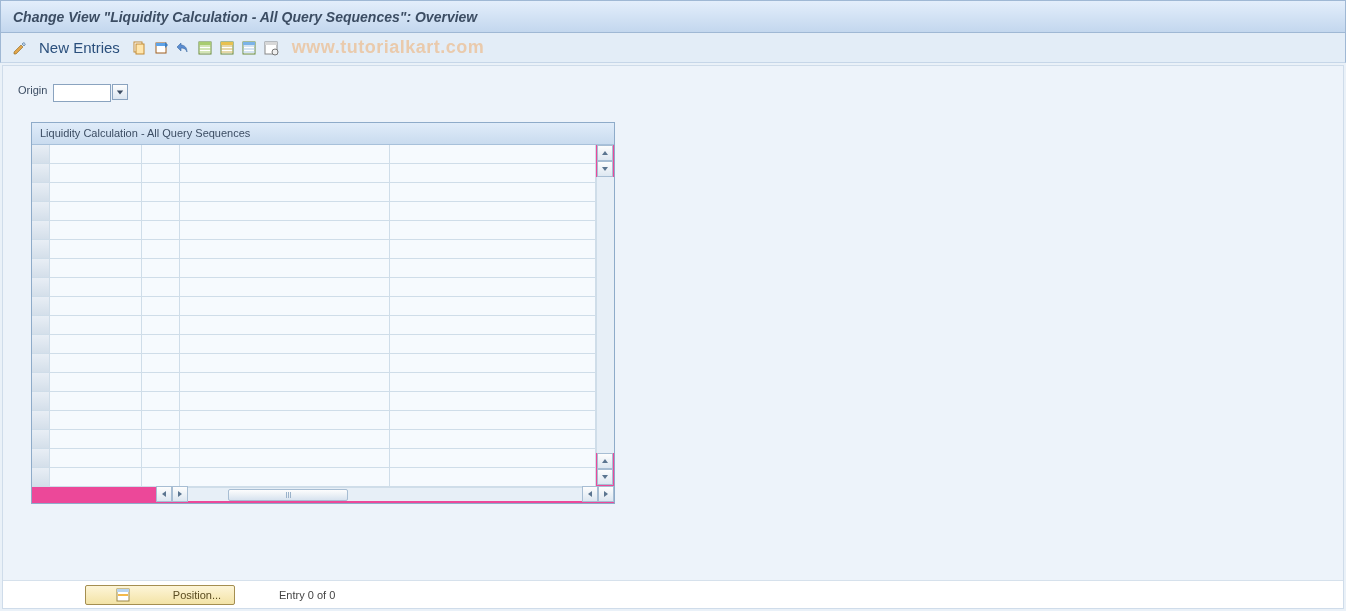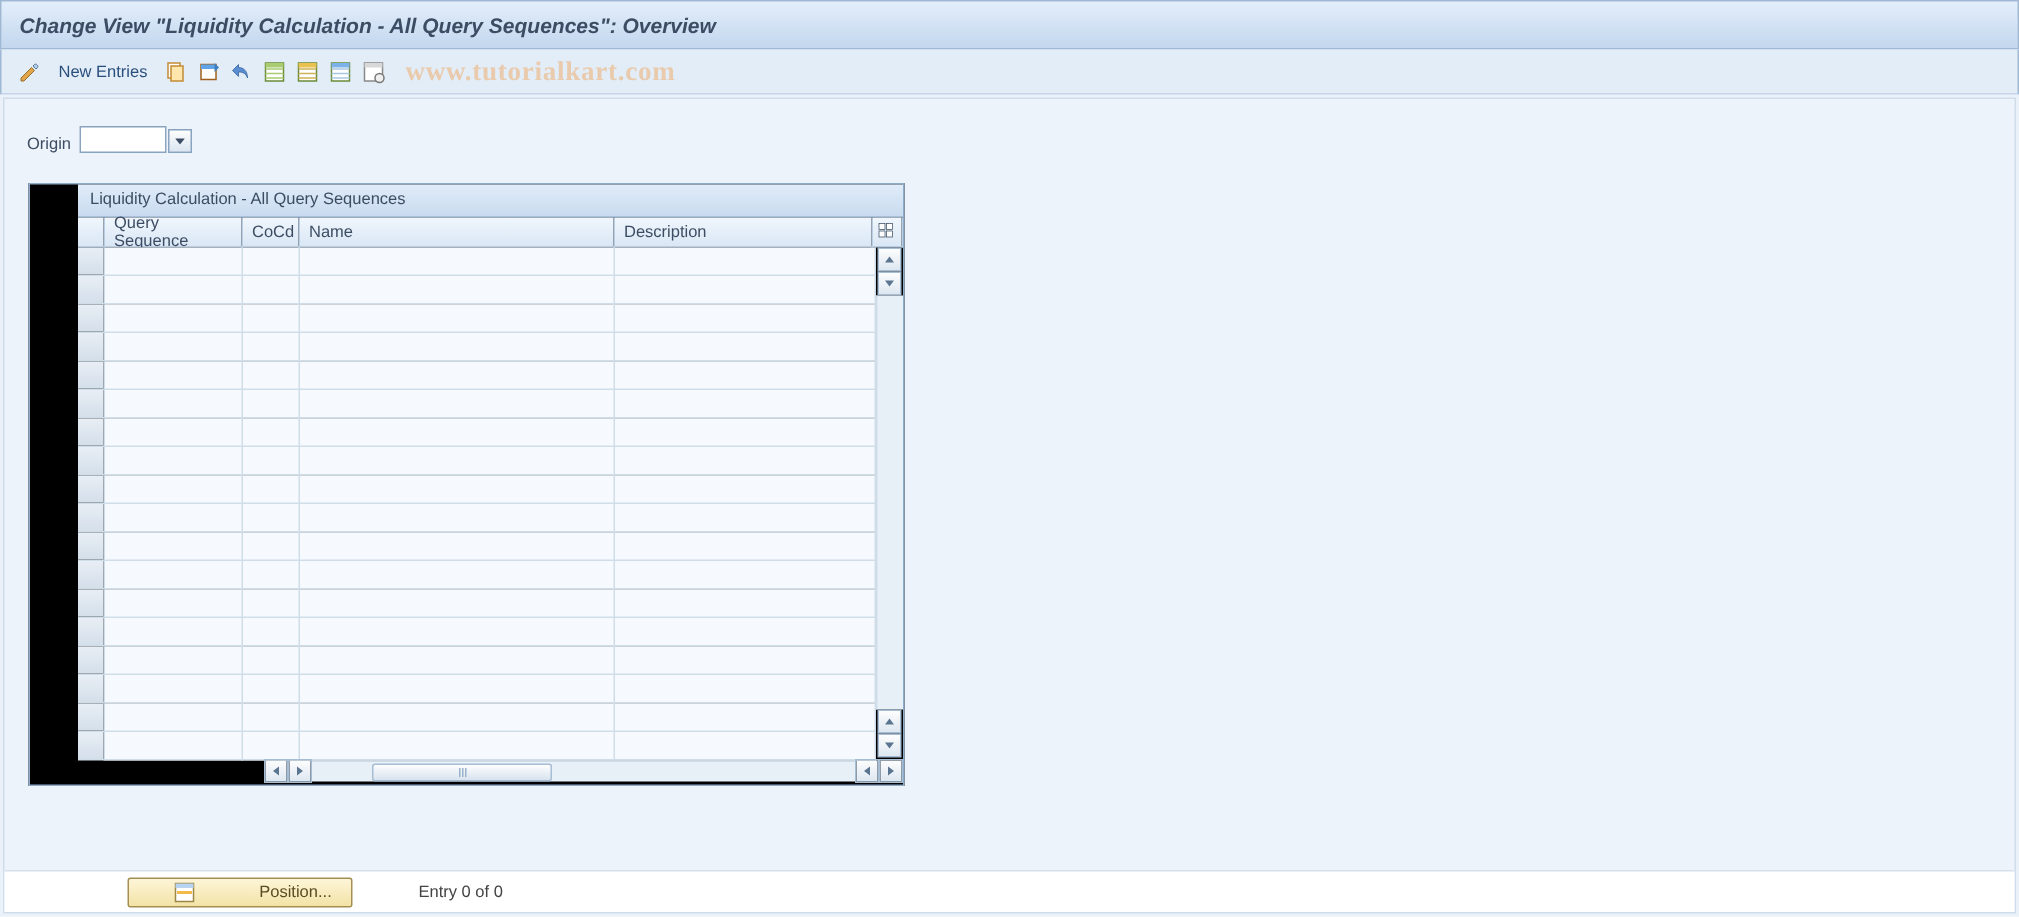--- a/index.html
+++ b/index.html
@@ -29,7 +29,7 @@
   }
   .tool-icon { width: 18px; height: 18px; display: inline-flex; align-items: center; justify-content: center; border: 1px solid transparent; border-radius: 2px; cursor: pointer; }
   .tool-icon svg { width: 16px; height: 16px; }
-  .tool-link { color: #2a4f7c; font-size: 11px; cursor: pointer; padding: 2px 6px; }
+  .tool-link { color: #2a4f7c; font-size: 15px; cursor: pointer; padding: 2px 6px; }
   .watermark { font-size: 18px; letter-spacing: 0.5px; font-weight: bold; color: rgba(242,160,80,0.45); margin-left: 8px; font-family: Liberation Serif, serif;}
 
   

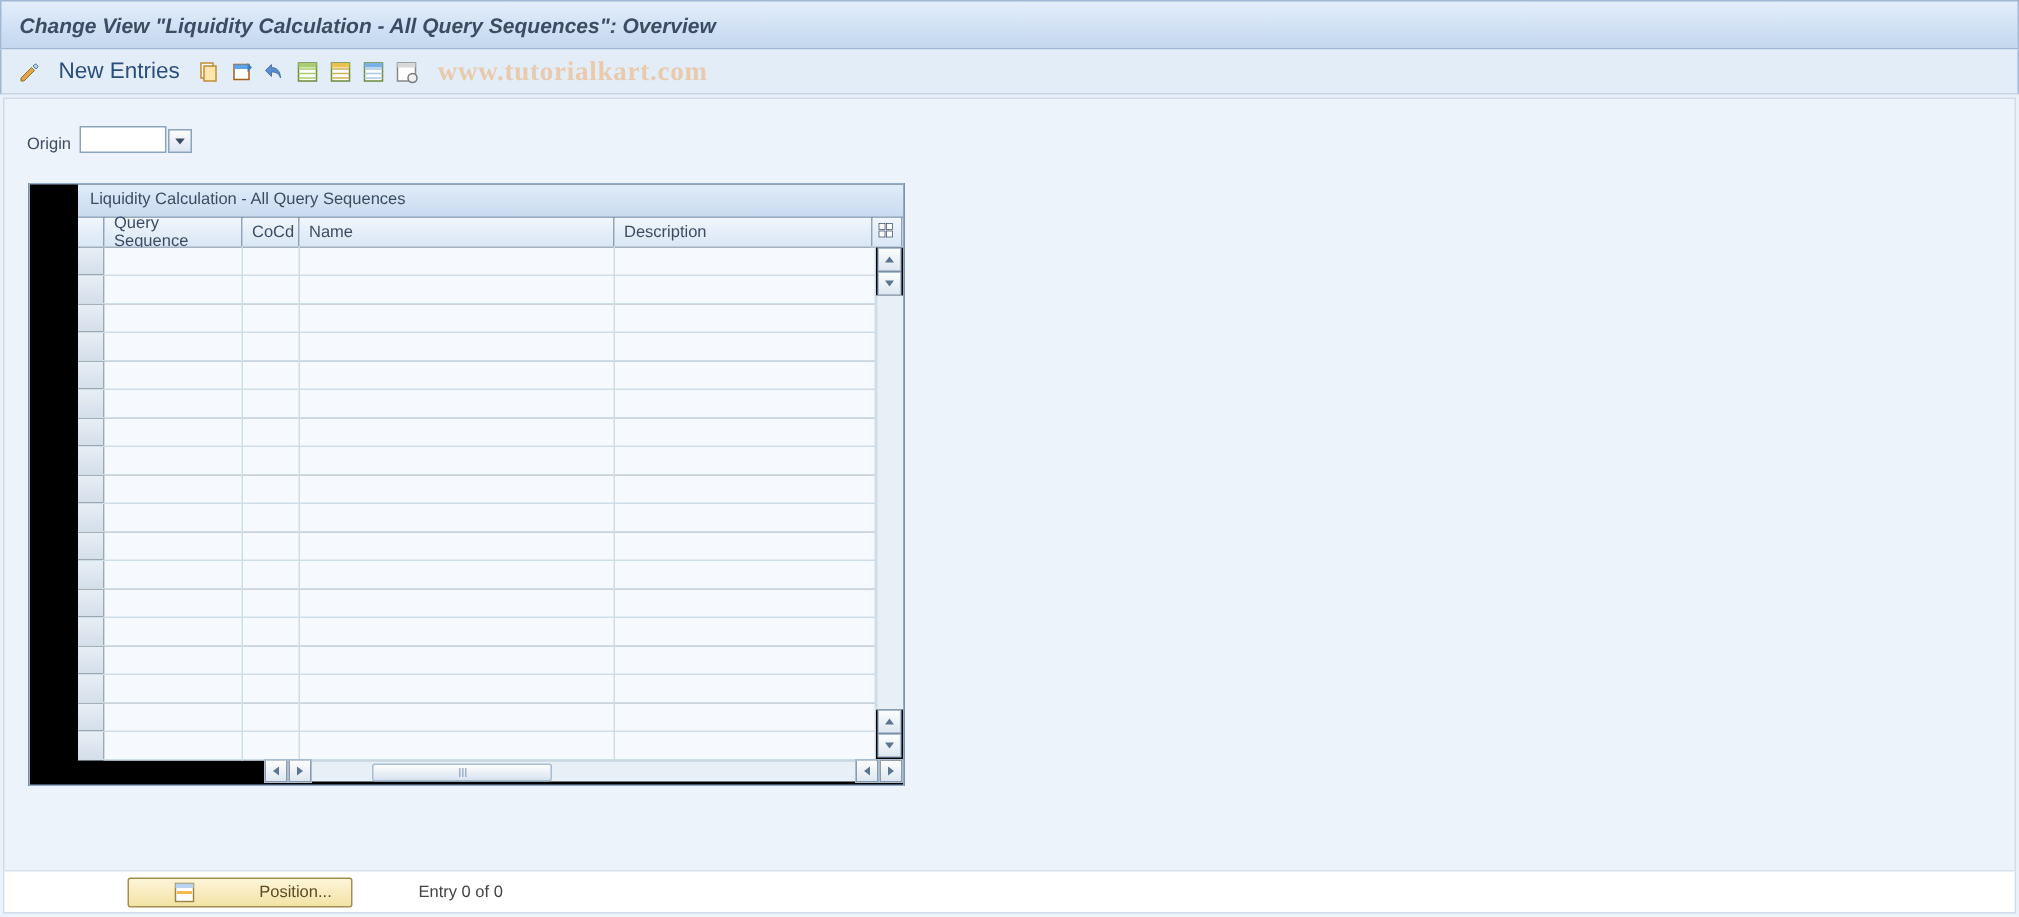--- a/index.html
+++ b/index.html
@@ -30,7 +30,7 @@
   .tool-icon { width: 18px; height: 18px; display: inline-flex; align-items: center; justify-content: center; border: 1px solid transparent; border-radius: 2px; cursor: pointer; }
   .tool-icon svg { width: 16px; height: 16px; }
   .tool-link { color: #2a4f7c; font-size: 15px; cursor: pointer; padding: 2px 6px; }
-  .watermark { font-size: 18px; letter-spacing: 0.5px; font-weight: bold; color: rgba(242,160,80,0.45); margin-left: 8px; font-family: Liberation Serif, serif;}
+  .watermark { font-size: 18px; letter-spacing: 0.5px; font-weight: bold; color: rgba(242,160,80,0.45); margin-left: 8px; font-family: Liberation Sans, sans-serif;}
 
   
   .body-pane { position: absolute; top: 65px; left: 2px; right: 2px; bottom: 2px; background: #edf3fa; border: 1px solid #cfdcea; }

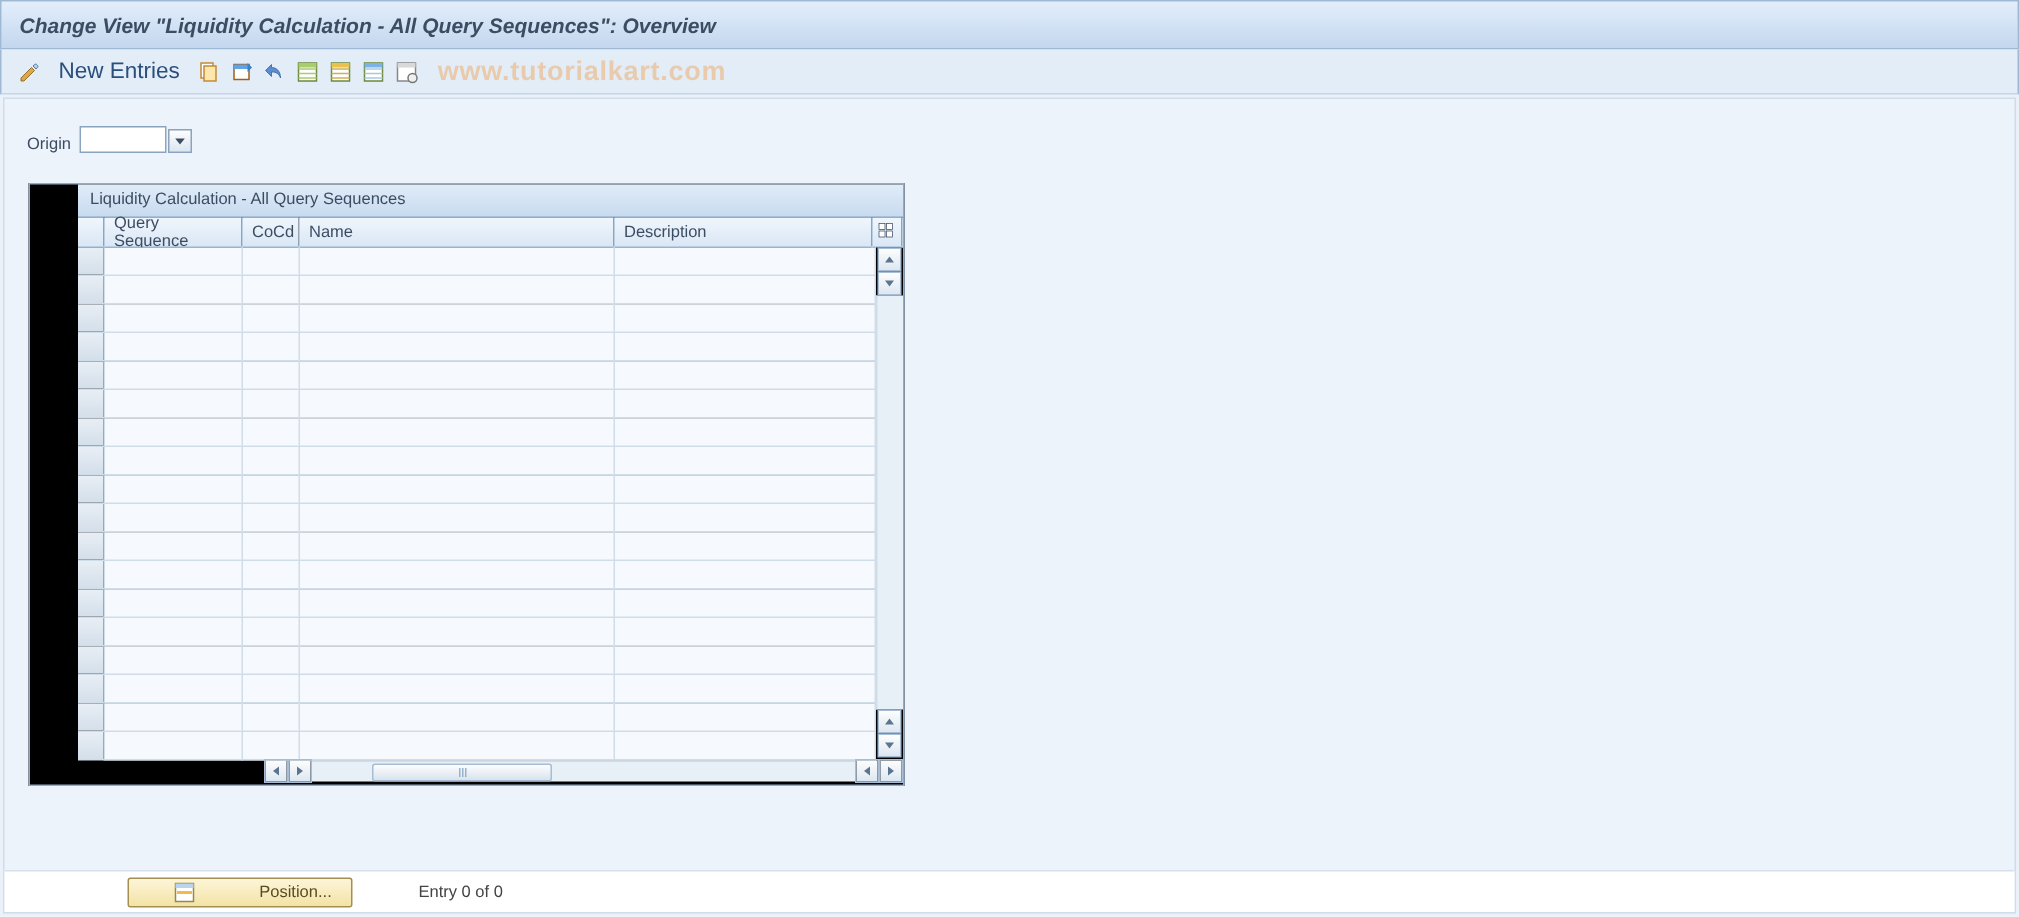--- a/index.html
+++ b/index.html
@@ -35,7 +35,7 @@
   
   .body-pane { position: absolute; top: 65px; left: 2px; right: 2px; bottom: 2px; background: #edf3fa; border: 1px solid #cfdcea; }
 
-  .field-row { display:flex; align-items:flex-end; gap:6px; padding: 18px 12px 10px 15px;}
+  .field-row { display:flex; align-items:flex-start; gap:6px; padding: 18px 12px 10px 15px;}
   .field-label { color:#3c4d63; }
   .field-input { width: 58px; height: 18px; border:1px solid #8aa3bf; background:#fff; }
   .field-dd { width: 16px; height: 16px; border:1px solid #8aa3bf; background: linear-gradient(#fdfdfd,#dce6f1); display:flex; align-items:center; justify-content:center; cursor:pointer; margin-left:-5px;}

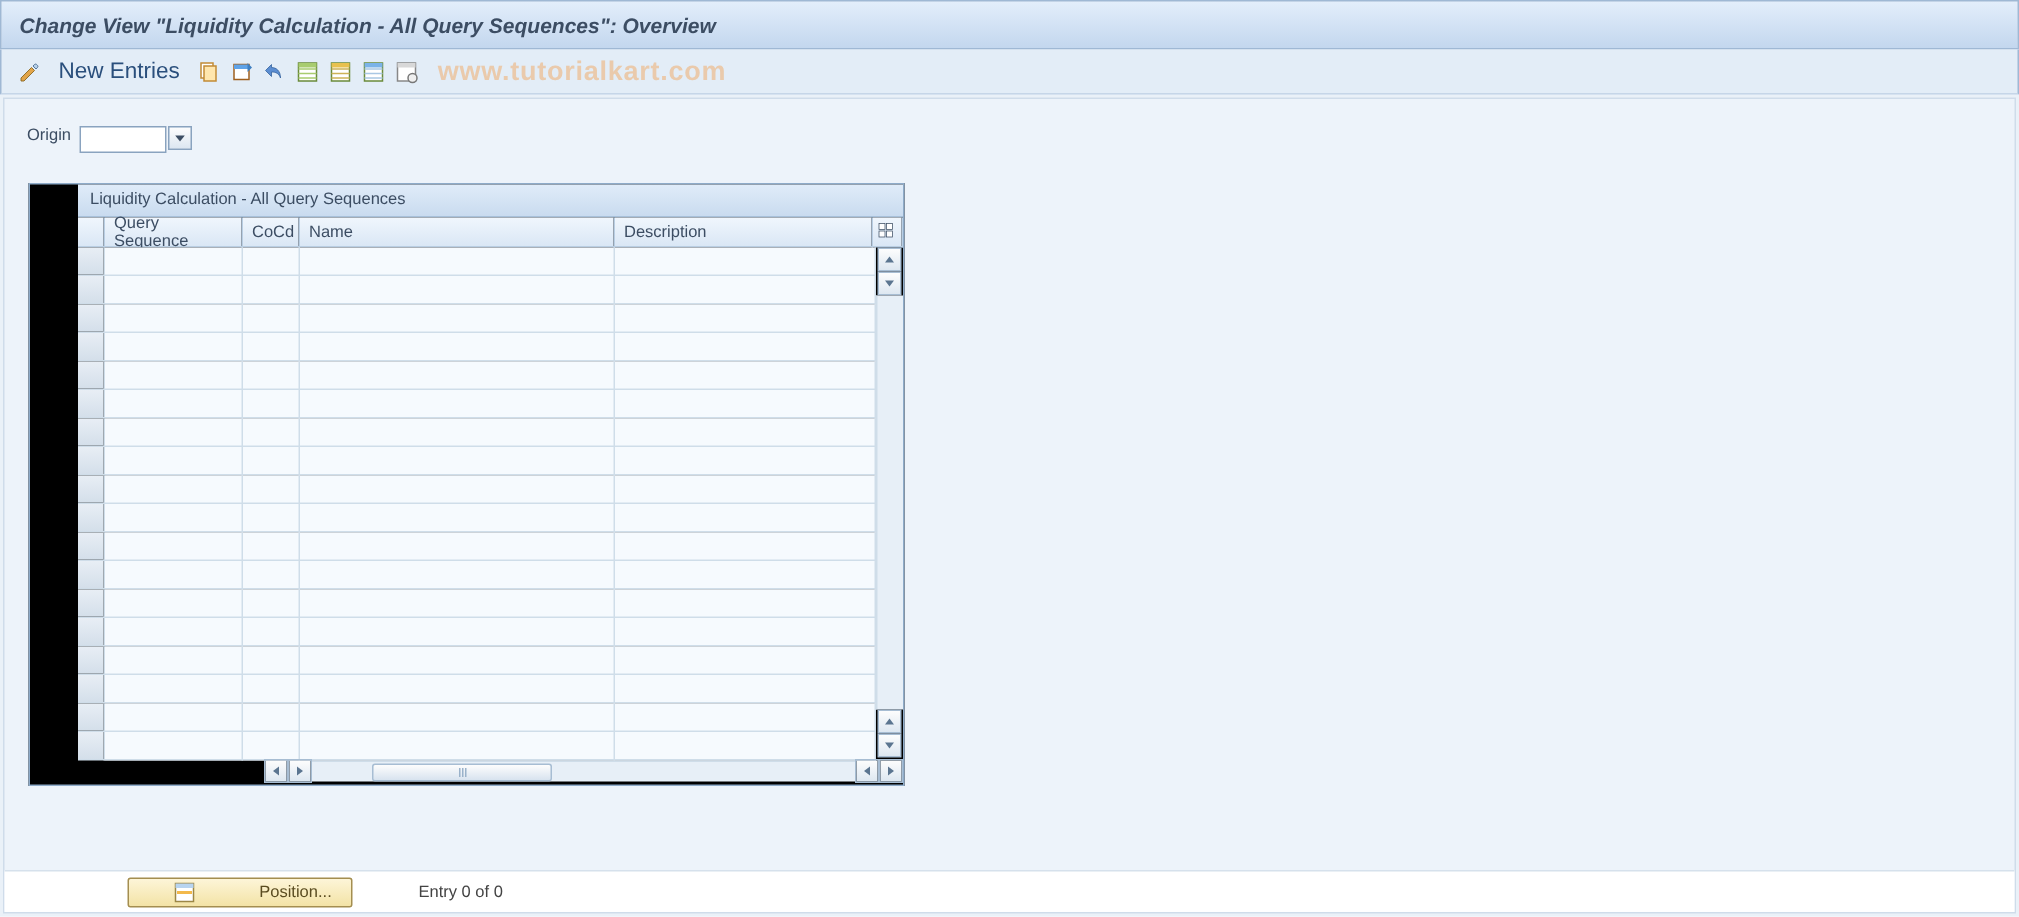--- a/index.html
+++ b/index.html
@@ -42,7 +42,7 @@
   .field-dd svg { width:8px; height:8px; fill:#3c4d63;}
 
   
-  .grid-frame { margin: 10px 0 0 16px; width: 584px; border: 1px solid #8eabc9; background:#000000;padding-left:32px;}
+  .grid-frame { margin: 10px 0 0 28px; width: 584px; border: 1px solid #8eabc9; background:#ec4899;}
   .grid-title { height: 22px; background: linear-gradient(#e0ecf9,#c9dbef); padding: 4px 8px; color:#3c4d63; border-bottom:1px solid #a7c0da;}
   .grid-header { display:flex; height:20px;}
   .gh { background: linear-gradient(#f0f6fd,#dae7f5); border-right:1px solid #b9cee3; border-bottom:1px solid #b9cee3; display:flex; align-items:center; padding:0 6px; color:#3c4d63; cursor:pointer; }

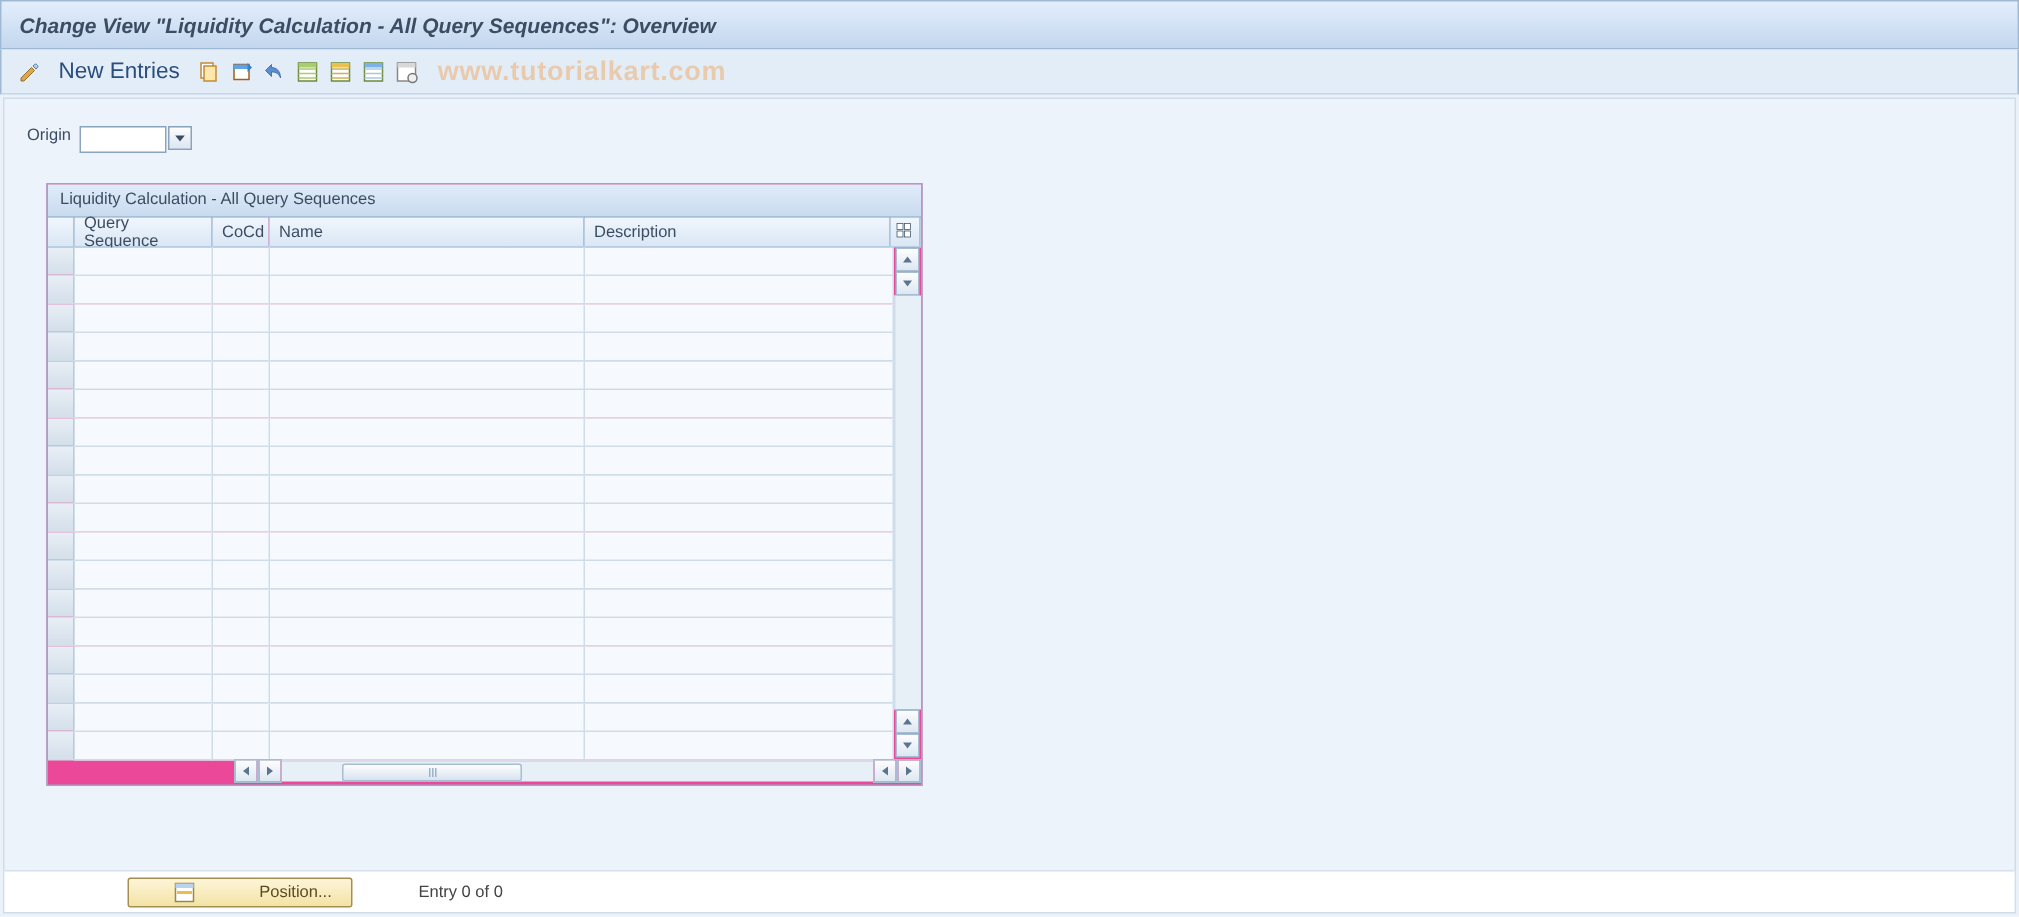--- a/index.html
+++ b/index.html
@@ -151,21 +151,6 @@
 
   <div class="grid-frame">
     <div class="grid-title">Liquidity Calculation - All Query Sequences</div>
-    <div class="grid-header">
-      <div class="gh sel"></div>
-      <div class="gh col-qs">Query Sequence</div>
-      <div class="gh col-cocd">CoCd</div>
-      <div class="gh col-name">Name</div>
-      <div class="gh col-desc">Description</div>
-      <div class="gh cfg settings-ic">
-        <svg viewBox="0 0 14 14" width="14" height="14">
-              <rect x="1" y="1" width="4" height="4"></rect>
-              <rect x="6" y="1" width="4" height="4" fill="#f3b94b"></rect>
-              <rect x="1" y="6" width="4" height="4" fill="#7db1e4"></rect>
-              <rect x="6" y="6" width="4" height="4"></rect>
-            </svg>
-      </div>
-    </div>
     <div class="grid-body">
       <div class="rows" id="grid-rows">
             <div class="gr">

